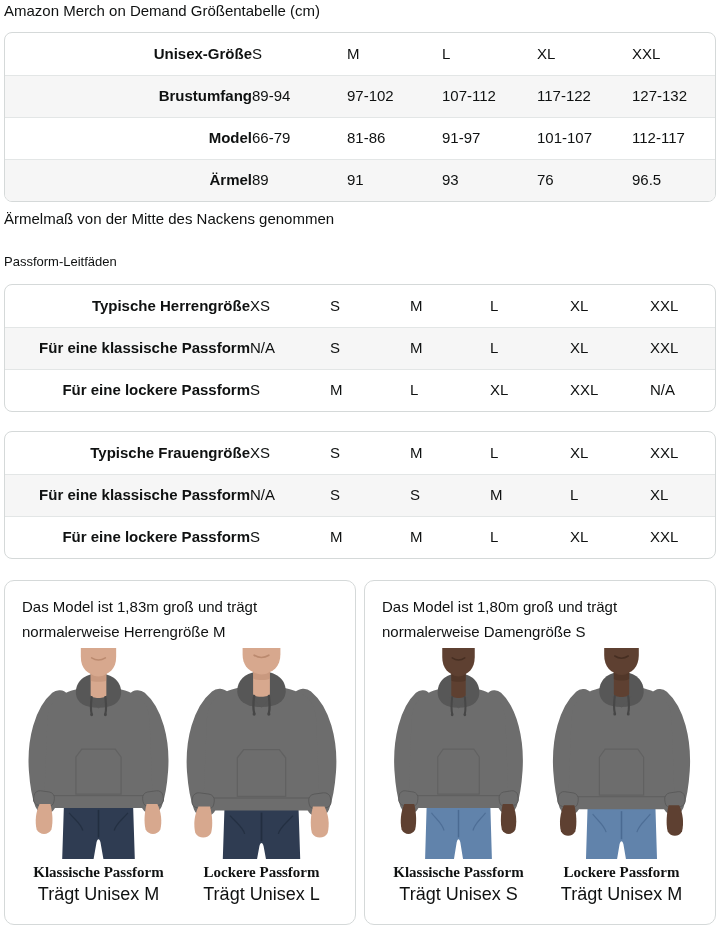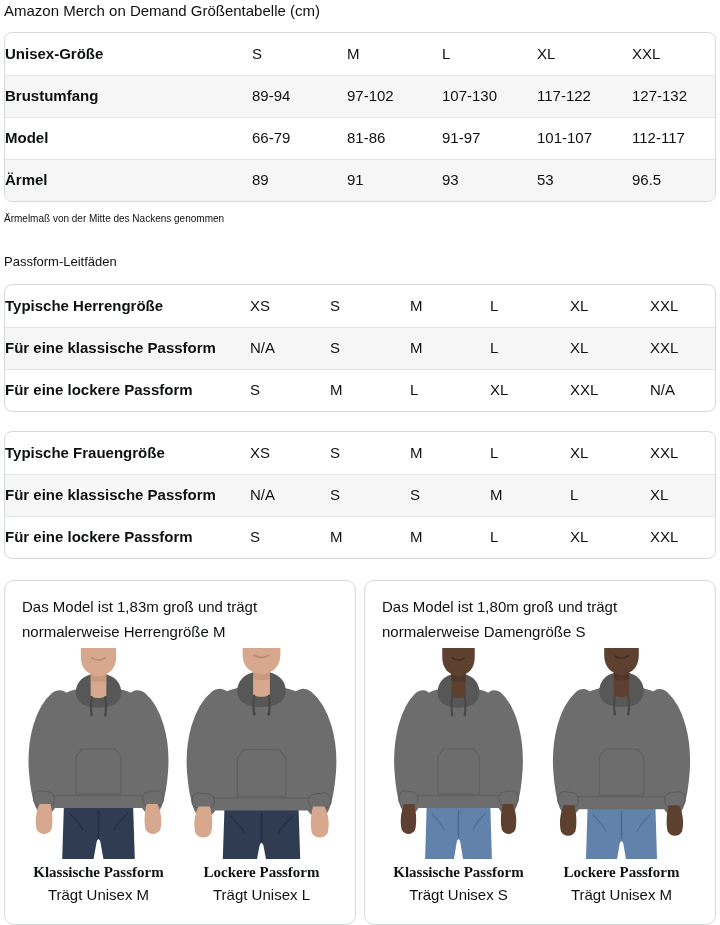--- a/index.html
+++ b/index.html
@@ -48,7 +48,7 @@
   }
   table.spec tr + tr td{border-top:1px solid var(--c-row-divider);}
   table.spec tr:nth-child(even){background:var(--c-row-alt-bg);}
-  td.lbl{font-weight:700;padding-left:19px;}
+  td.lbl{font-weight:700;padding-left:19px;text-align:right;}
   td.val{font-weight:400;}
   .note{
     font-size:10px;margin:9px 0 0 0;line-height:16px;

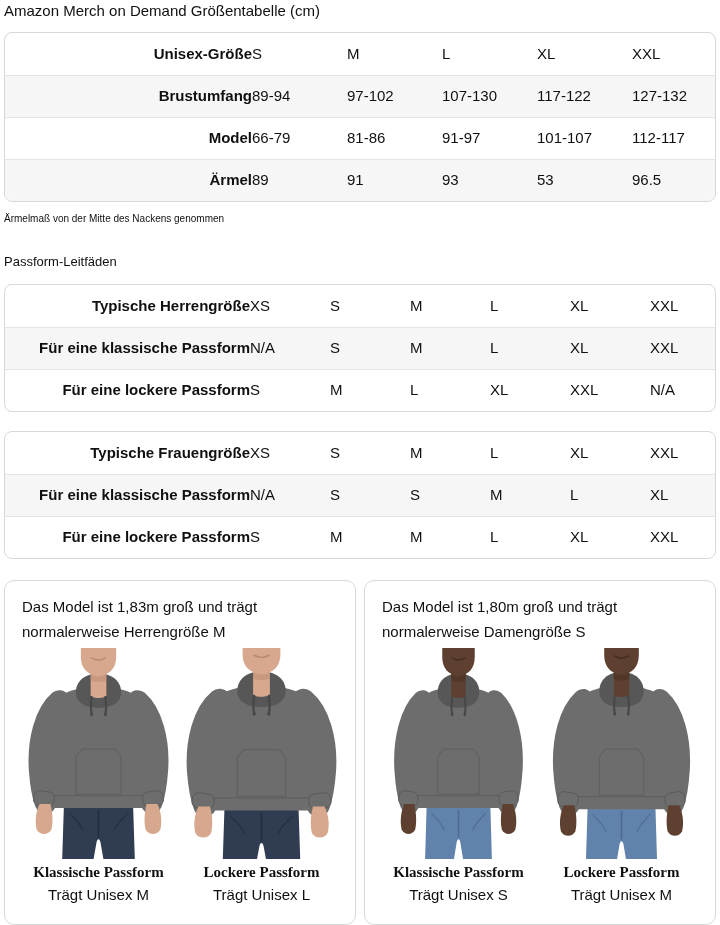--- a/index.html
+++ b/index.html
@@ -159,7 +159,7 @@
         <td class="lbl">Brustumfang</td>
         <td class="val">89-94</td>
         <td class="val">97-102</td>
-        <td class="val">107-130</td>
+        <td class="val">107-112</td>
         <td class="val">117-122</td>
         <td class="val">127-132</td>
       </tr>

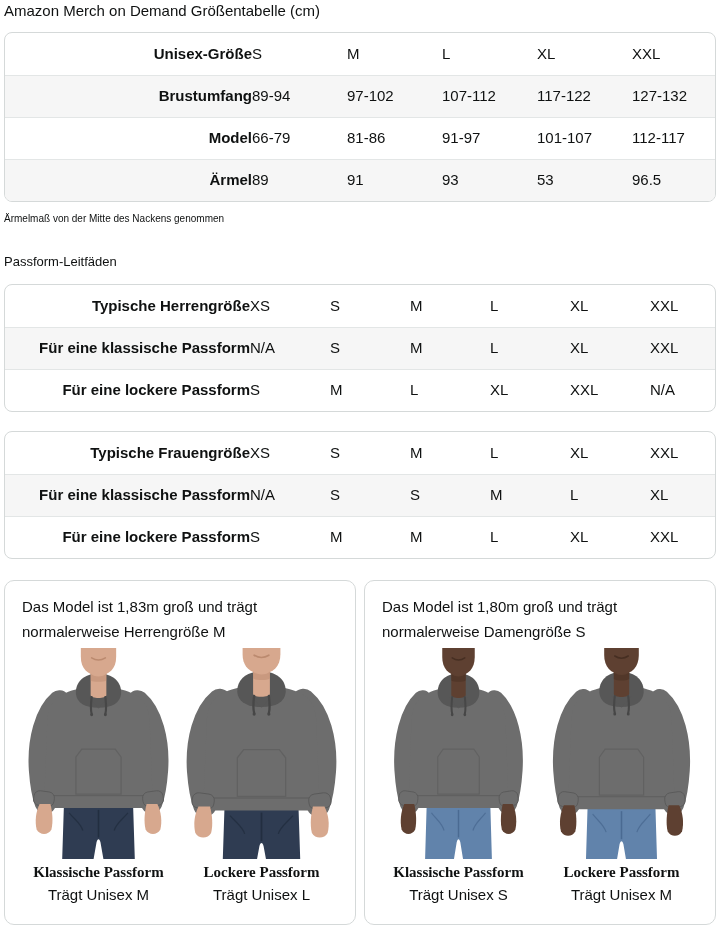--- a/index.html
+++ b/index.html
@@ -176,7 +176,7 @@
         <td class="val">89</td>
         <td class="val">91</td>
         <td class="val">93</td>
-        <td class="val">53</td>
+        <td class="val">76</td>
         <td class="val">96.5</td>
       </tr>
     </tbody>

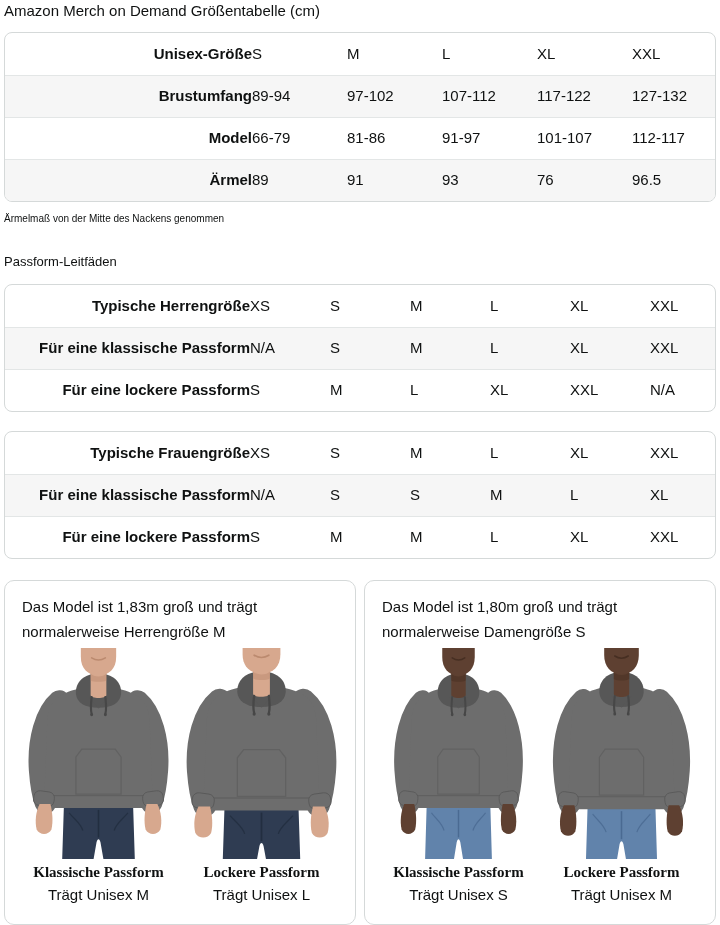--- a/index.html
+++ b/index.html
@@ -51,7 +51,7 @@
   td.lbl{font-weight:700;padding-left:19px;text-align:right;}
   td.val{font-weight:400;}
   .note{
-    font-size:10px;margin:9px 0 0 0;line-height:16px;
+    font-size:15px;margin:9px 0 0 0;line-height:16px;
   }
   .fit-heading{
     font-size:13px;font-weight:400;margin:26px 0 14px 0;line-height:17px;

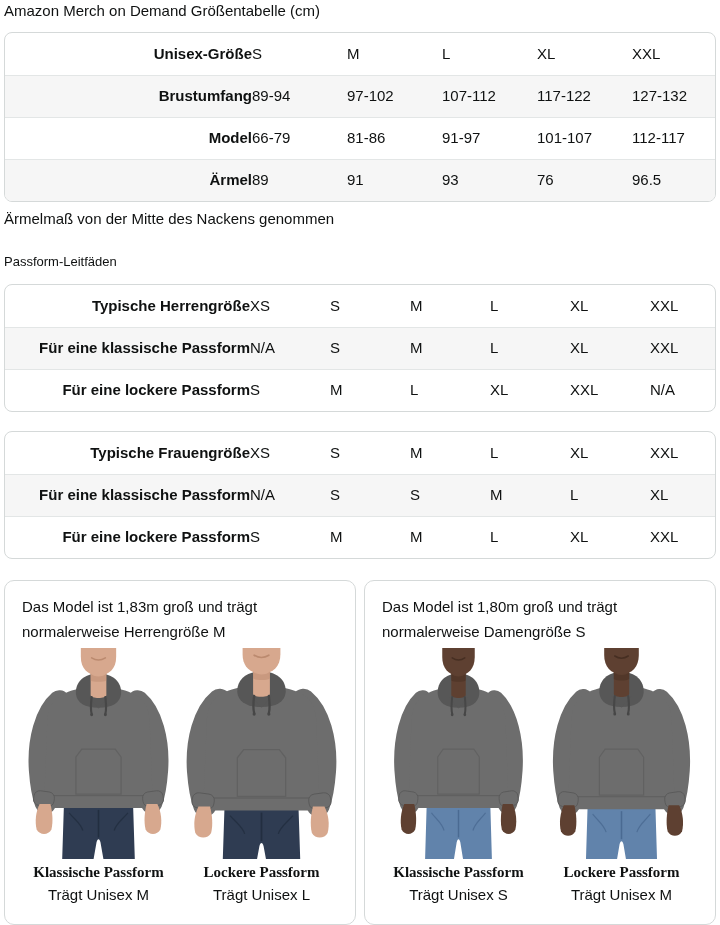--- a/index.html
+++ b/index.html
@@ -78,7 +78,7 @@
     font-size:15px;font-weight:700;text-align:center;margin:4px 0 0 0;line-height:19px;font-family:Liberation Serif, serif;
   }
   .caption-size{
-    font-size:15px;font-weight:400;text-align:center;margin:3px 0 0 0;line-height:19px;
+    font-size:18px;font-weight:400;text-align:center;margin:3px 0 0 0;line-height:19px;
   }
   
   .model-male{--c-skin:var(--c-skin-male);--c-skin-dk:var(--c-skin-male-dark);

